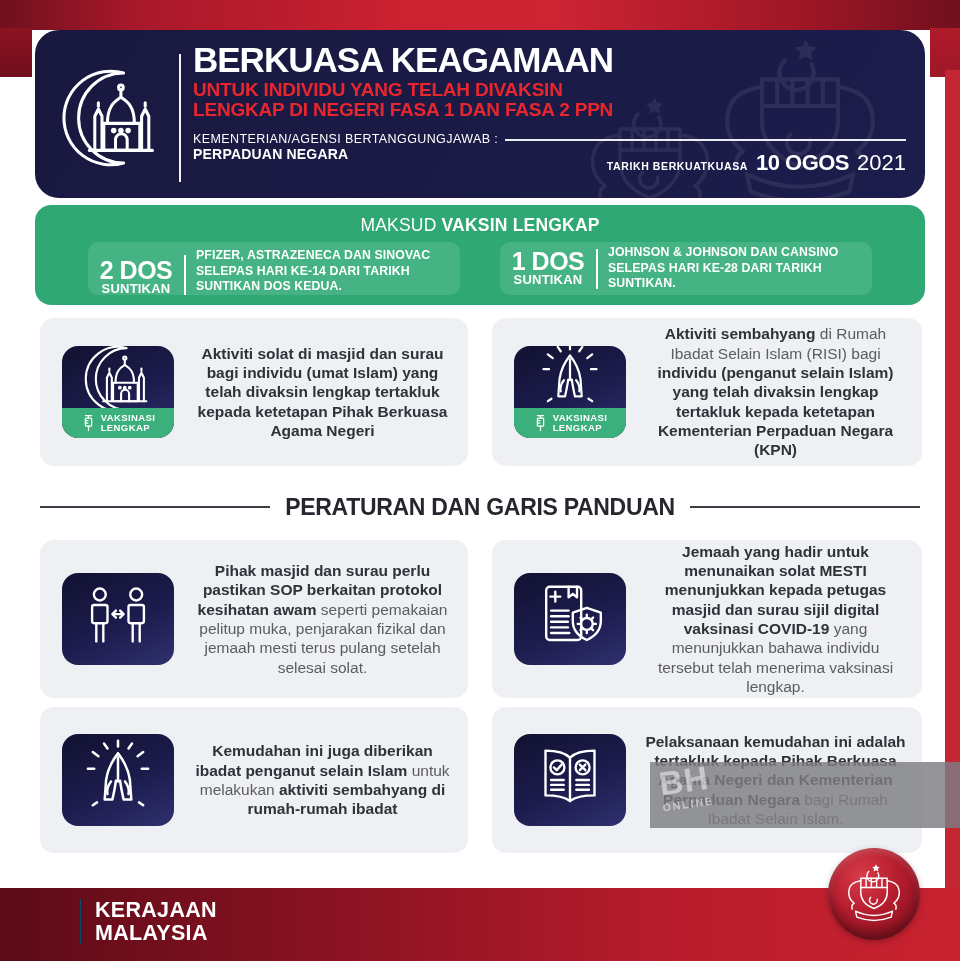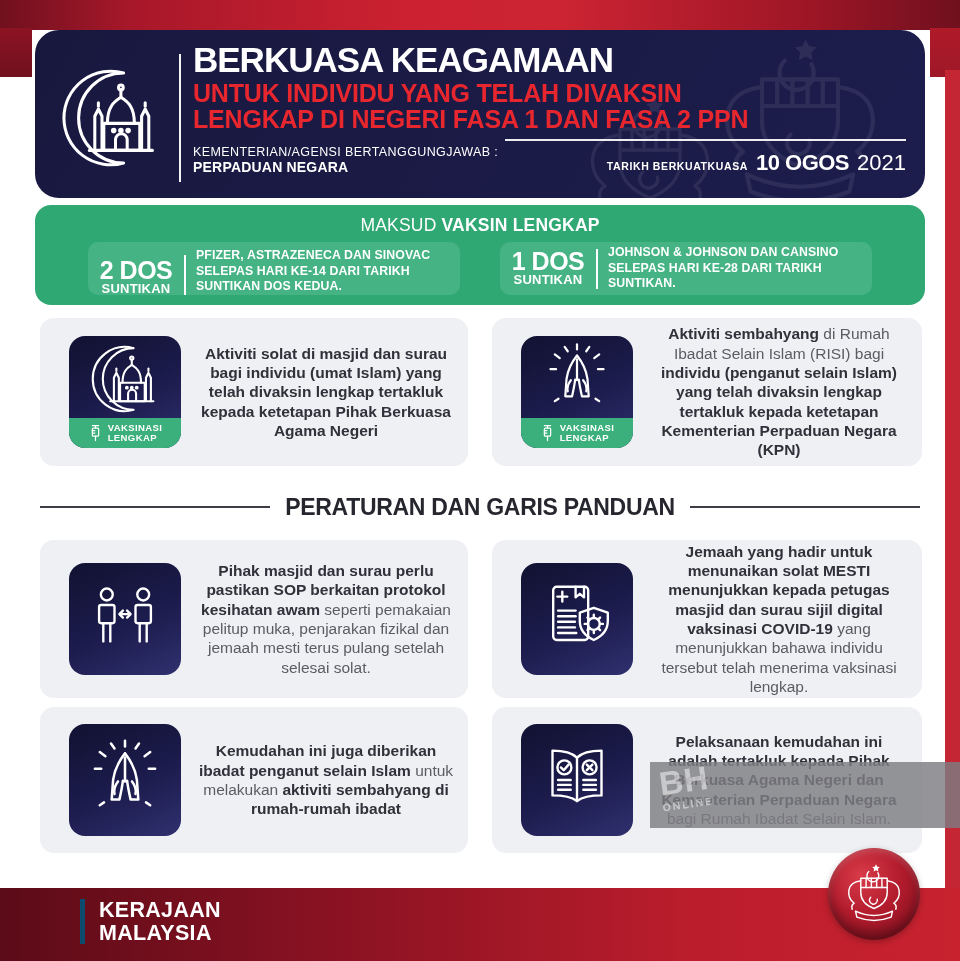--- a/index.html
+++ b/index.html
@@ -24,7 +24,7 @@
   .hdr-vline{position:absolute;left:144px;top:24px;width:2px;height:128px;background:rgba(255,255,255,.95);}
   .hdr-content{position:absolute;left:158px;top:12px;right:20px;}
   .hdr-title{margin:0;font-size:35px;font-weight:800;color:#ffffff;letter-spacing:-1px;line-height:1.05;}
-  .hdr-sub{margin-top:1px;font-size:25px;font-weight:800;color:#e8262e;line-height:1.04;letter-spacing:-0.2px;}
+  .hdr-sub{margin-top:1px;font-size:19px;font-weight:800;color:#e8262e;line-height:1.04;letter-spacing:-0.2px;}
   .hdr-agency-label{margin-top:13px;font-size:12.5px;font-weight:400;color:#ffffff;letter-spacing:.4px;}
   .hdr-agency-bold{font-size:14px;font-weight:800;color:#ffffff;line-height:1.15;letter-spacing:.2px;}
   .hdr-hline{position:absolute;left:470px;top:109px;right:19px;height:2px;background:rgba(255,255,255,.92);}

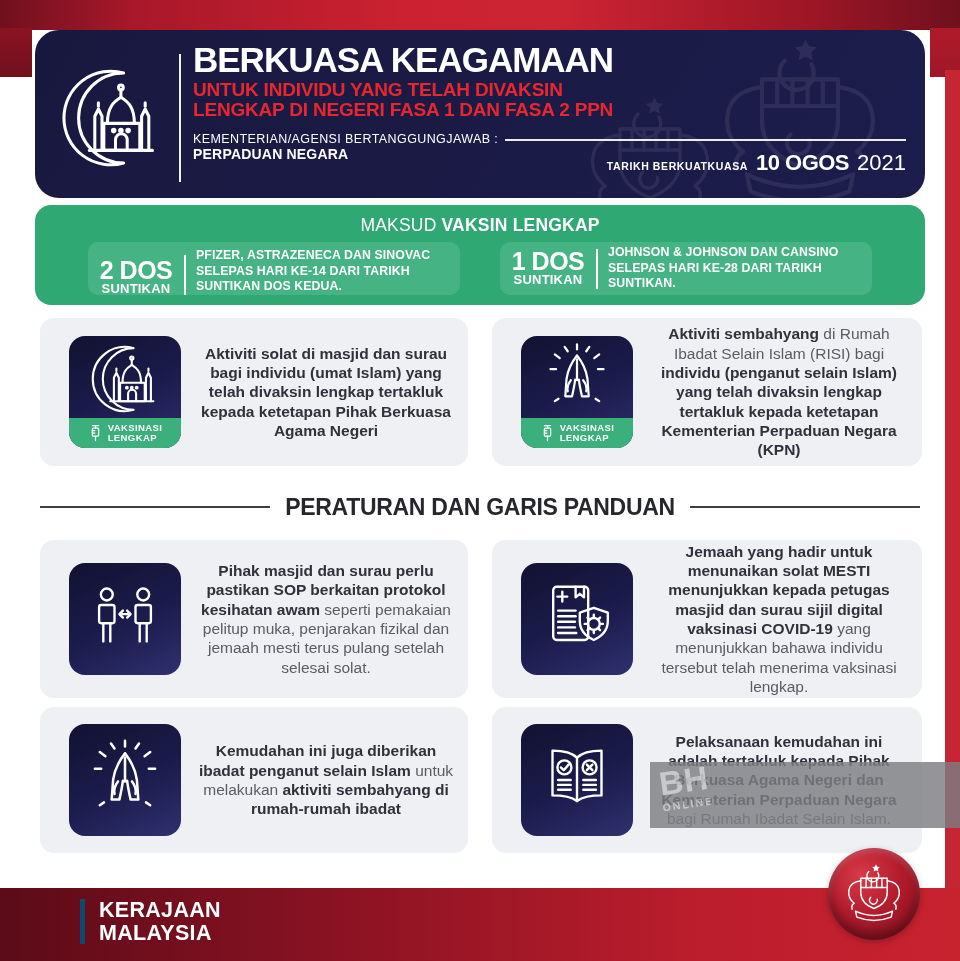--- a/index.html
+++ b/index.html
@@ -56,9 +56,9 @@
   .g2{left:492px;top:540px;width:430px;height:158px;}
   .g3{left:40px;top:707px;width:428px;height:146px;}
   .g4{left:492px;top:707px;width:430px;height:146px;}
-  .tile{width:112px;height:112px;flex:none;border-radius:16px;position:relative;overflow:hidden;
+  .tile{width:112px;height:92px;flex:none;border-radius:16px;position:relative;overflow:hidden;
         background:linear-gradient(155deg,#131335 8%,#1c1c4e 55%,#30306f 100%);
-        display:flex;align-items:center;justify-content:center;margin-left:7px;}
+        display:flex;align-items:center;justify-content:center;}
   .tile svg.main{width:84px;height:84px;}
   .tile.badged svg.main{width:74px;height:74px;margin-bottom:26px;}
   .tile-badge{position:absolute;left:0;right:0;bottom:0;height:30px;background:#3cb07c;

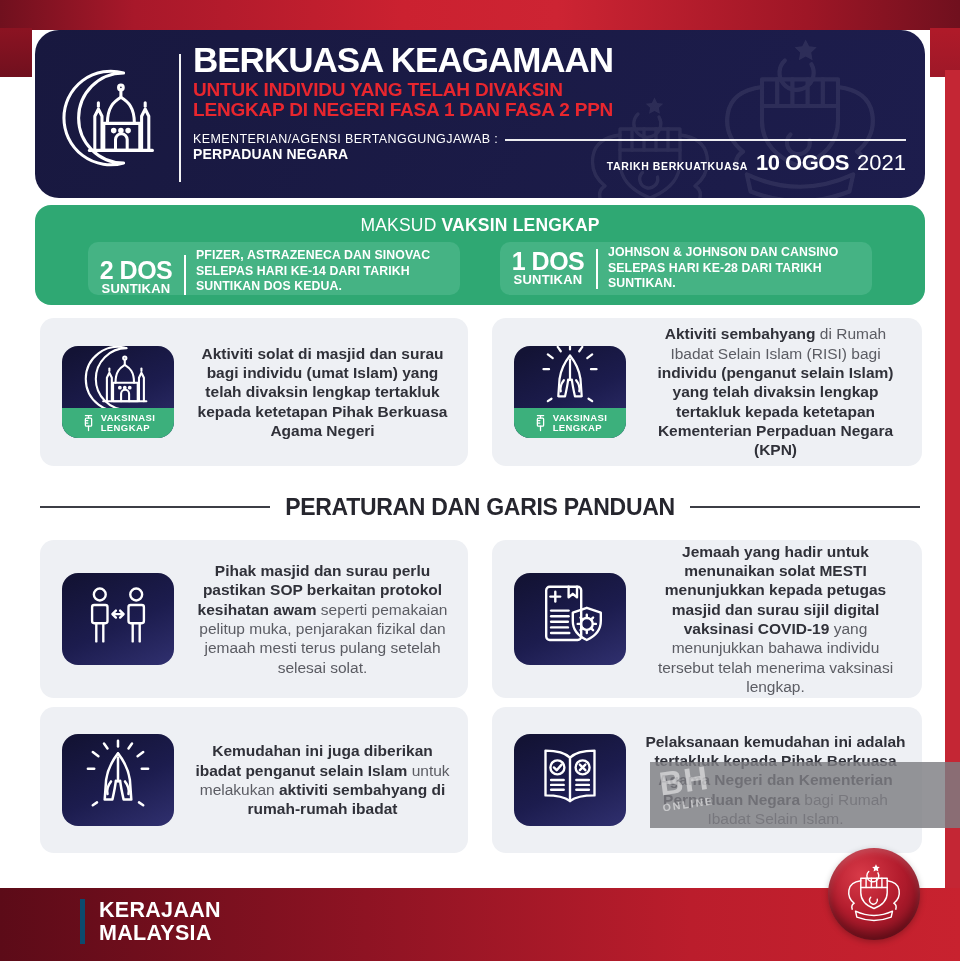--- a/index.html
+++ b/index.html
@@ -79,7 +79,7 @@
   .wm-logo .online{font-size:10.5px;font-weight:700;letter-spacing:2px;margin-top:1px;}
 
   
-  .gov{left:80px;top:899px;padding-left:14px;border-left:5px solid #0c4a6e;color:#fff;
+  .gov{left:80px;top:899px;padding-left:14px;border-left:1px solid #0c4a6e;color:#fff;
        font-weight:800;font-size:21.5px;line-height:1.05;letter-spacing:.3px;z-index:4;}
   .emblem{left:828px;top:848px;width:92px;height:92px;border-radius:50%;z-index:5;
      background:radial-gradient(circle at 36% 30%,#d83a48 0%,#b31c2d 45%,#7c0e1d 100%);

